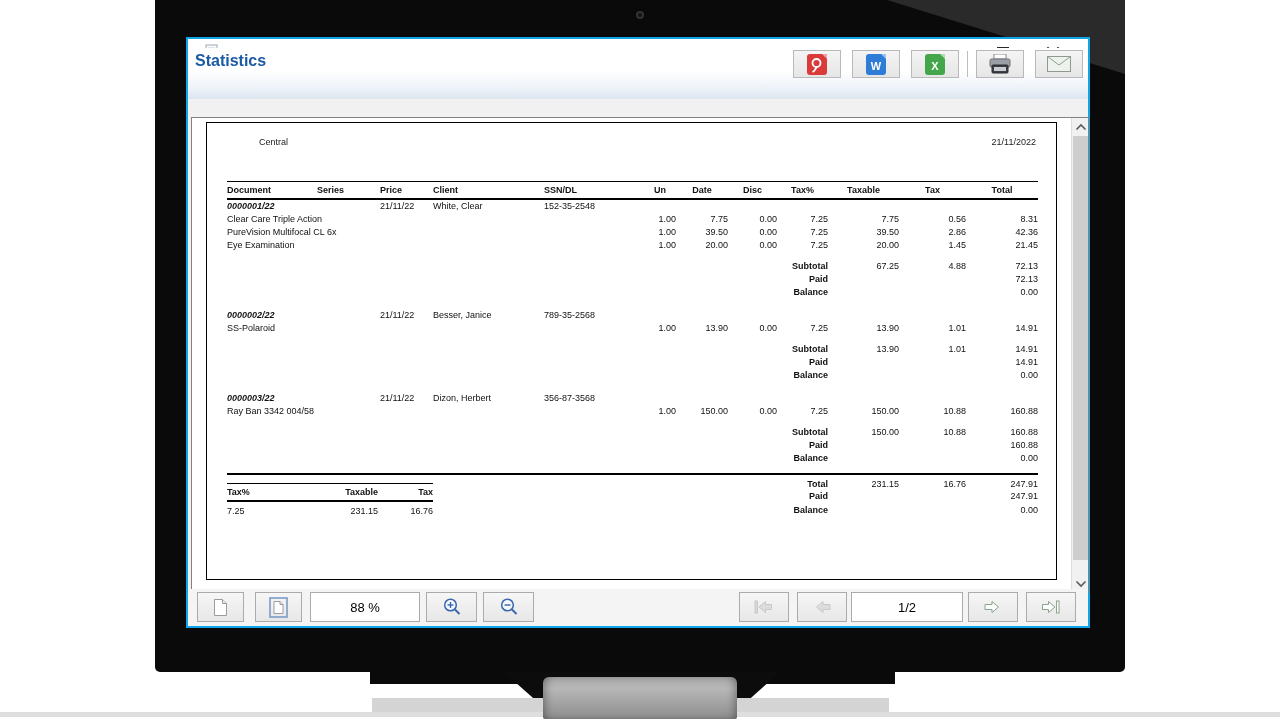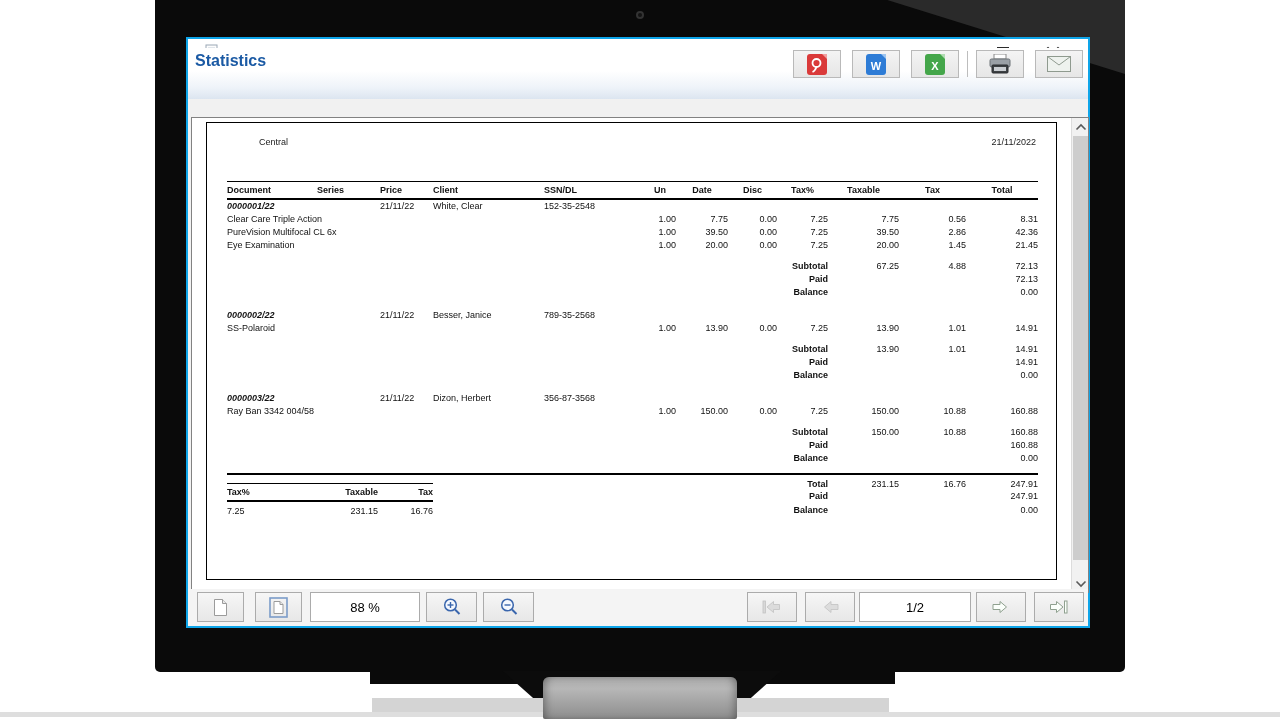--- a/index.html
+++ b/index.html
@@ -70,7 +70,7 @@
   
   .statusbar { position:absolute; left:0; bottom:0; width:100%; height:37px; background:#f4f4f4; }
   .sb-group { position:absolute; top:3px; display:flex; align-items:center; height:30px; }
-  .sb-left { left:9px; } .sb-right { right:4px; }
+  .sb-left { left:9px; } .sb-right { right:12px; }
   .sb-btn { height:30px; background:linear-gradient(180deg,#f6f6f6,#e7e7e7); border:1px solid #ababab; display:flex; align-items:center; justify-content:center; cursor:pointer; }
   .sb-field { height:30px; background:#fff; border:1px solid #ababab; display:flex; align-items:center; justify-content:center; font-size:13px; color:#000; }
   .w47{width:47px;} .w51{width:51px;} .w50{width:50px;} .f110{width:110px;} .f112{width:112px;}

